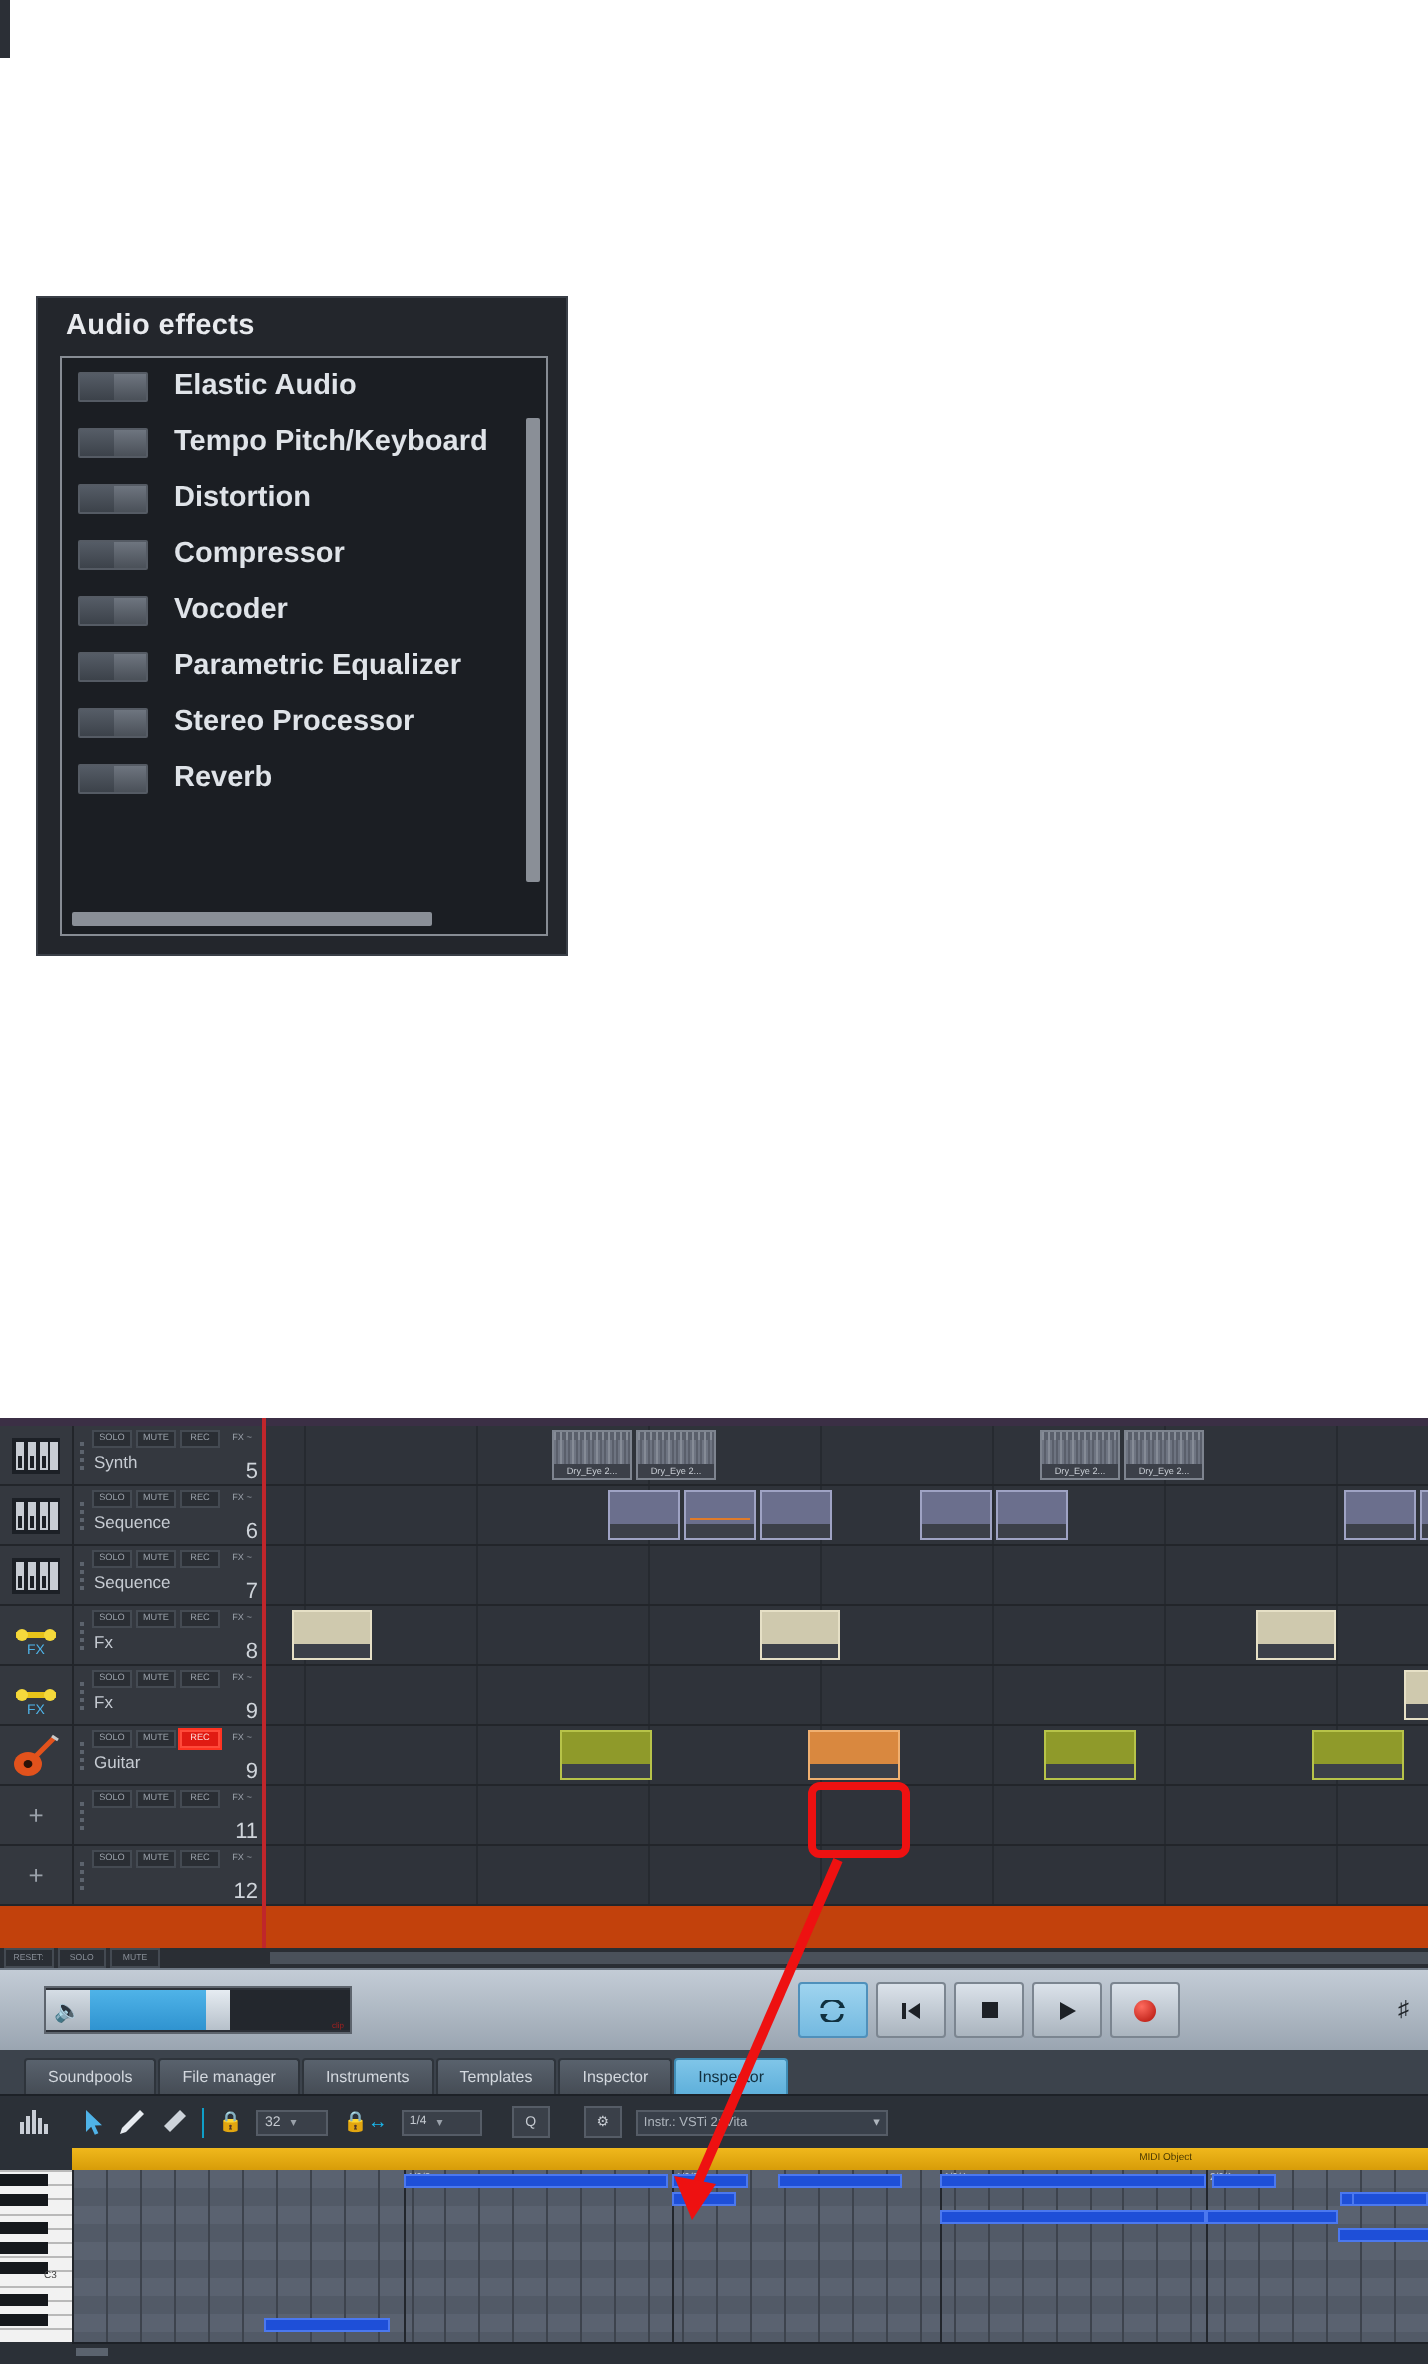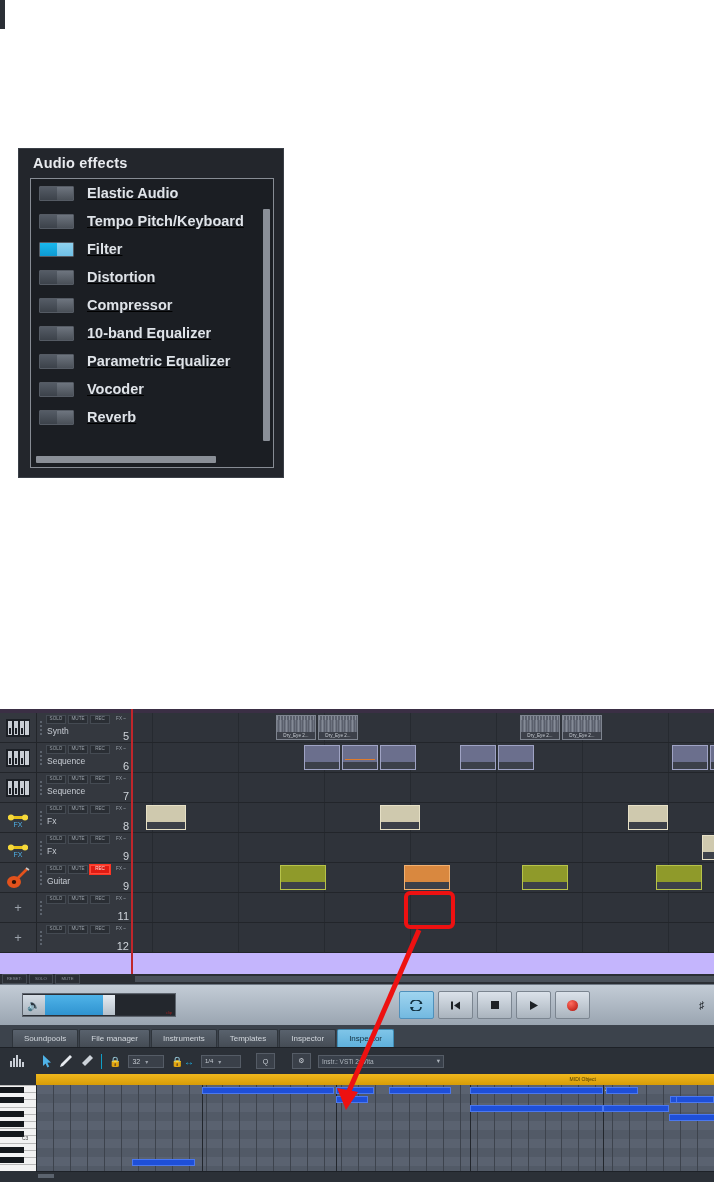--- a/index.html
+++ b/index.html
@@ -27,7 +27,7 @@
   .fx-label{color:#dfe3e8;font-size:14.5px;font-weight:bold;margin-left:13px;white-space:nowrap;}
   .fx-vscroll{position:absolute;right:3px;top:30px;width:7px;height:232px;background:#8a8f97;border-radius:1px;}
   .fx-hscroll{position:absolute;left:5px;bottom:4px;width:180px;height:7px;background:#8a8f97;border-radius:1px;}
-  .fx-clip{position:absolute;left:0;top:0;right:0;bottom:0;overflow:hidden;text-decoration:underline;}
+  .fx-clip{position:absolute;left:0;top:0;right:0;bottom:0;overflow:hidden;}
 
   
   .daw{position:absolute;left:0;top:709px;width:714px;height:473px;background:#22252b;}

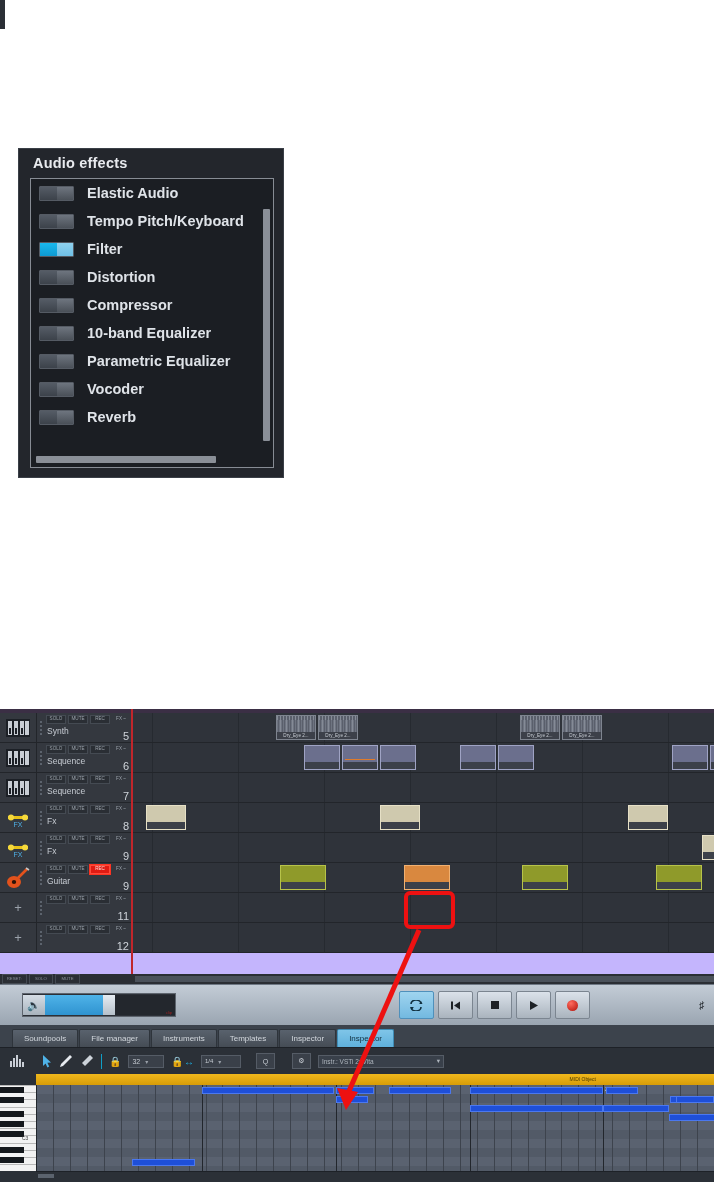--- a/index.html
+++ b/index.html
@@ -176,13 +176,6 @@
               <i class="r"></i>
             </span>
             <span class="fx-label">Tempo Pitch/Keyboard</span>
-          </div>
-          <div class="fx-item">
-            <span class="fx-sw on">
-              <i class="l"></i>
-              <i class="r"></i>
-            </span>
-            <span class="fx-label">Filter</span>
           </div>
           <div class="fx-item">
             <span class="fx-sw">

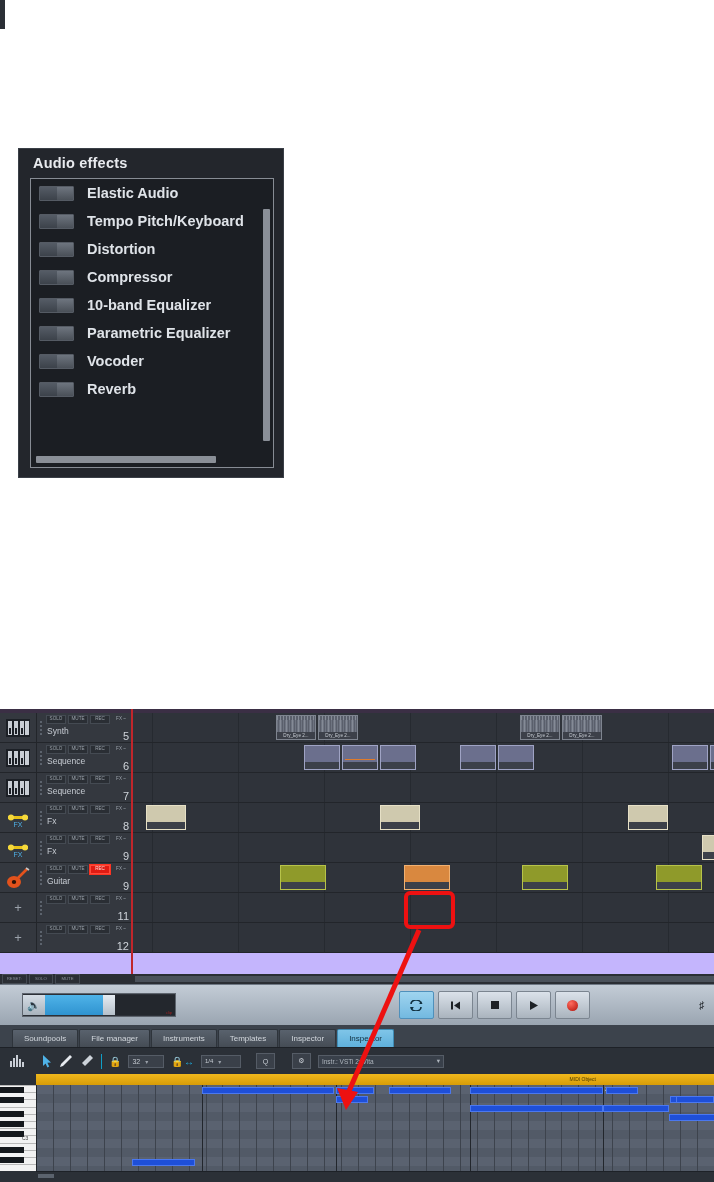--- a/index.html
+++ b/index.html
@@ -190,13 +190,6 @@
               <i class="r"></i>
             </span>
             <span class="fx-label">Compressor</span>
-          </div>
-          <div class="fx-item">
-            <span class="fx-sw">
-              <i class="l"></i>
-              <i class="r"></i>
-            </span>
-            <span class="fx-label">10-band Equalizer</span>
           </div>
           <div class="fx-item">
             <span class="fx-sw">

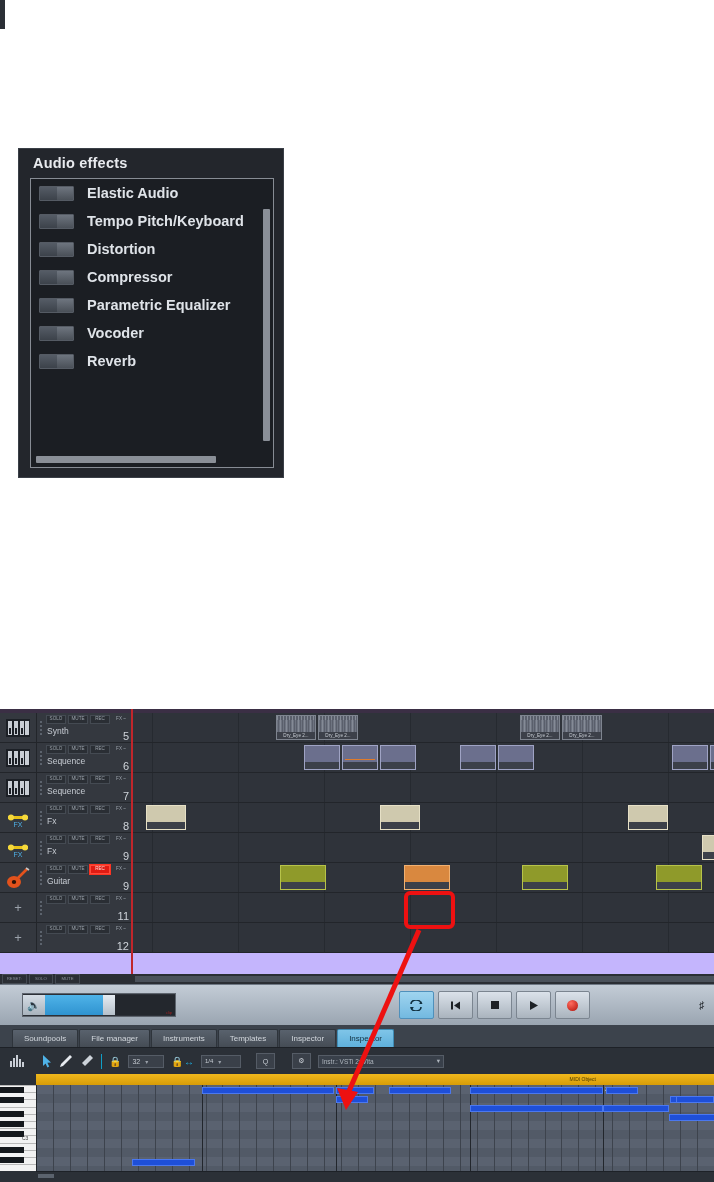--- a/index.html
+++ b/index.html
@@ -196,14 +196,14 @@
               <i class="l"></i>
               <i class="r"></i>
             </span>
-            <span class="fx-label">Parametric Equalizer</span>
+            <span class="fx-label">Vocoder</span>
           </div>
           <div class="fx-item">
             <span class="fx-sw">
               <i class="l"></i>
               <i class="r"></i>
             </span>
-            <span class="fx-label">Vocoder</span>
+            <span class="fx-label">Parametric Equalizer</span>
           </div>
           <div class="fx-item">
             <span class="fx-sw">

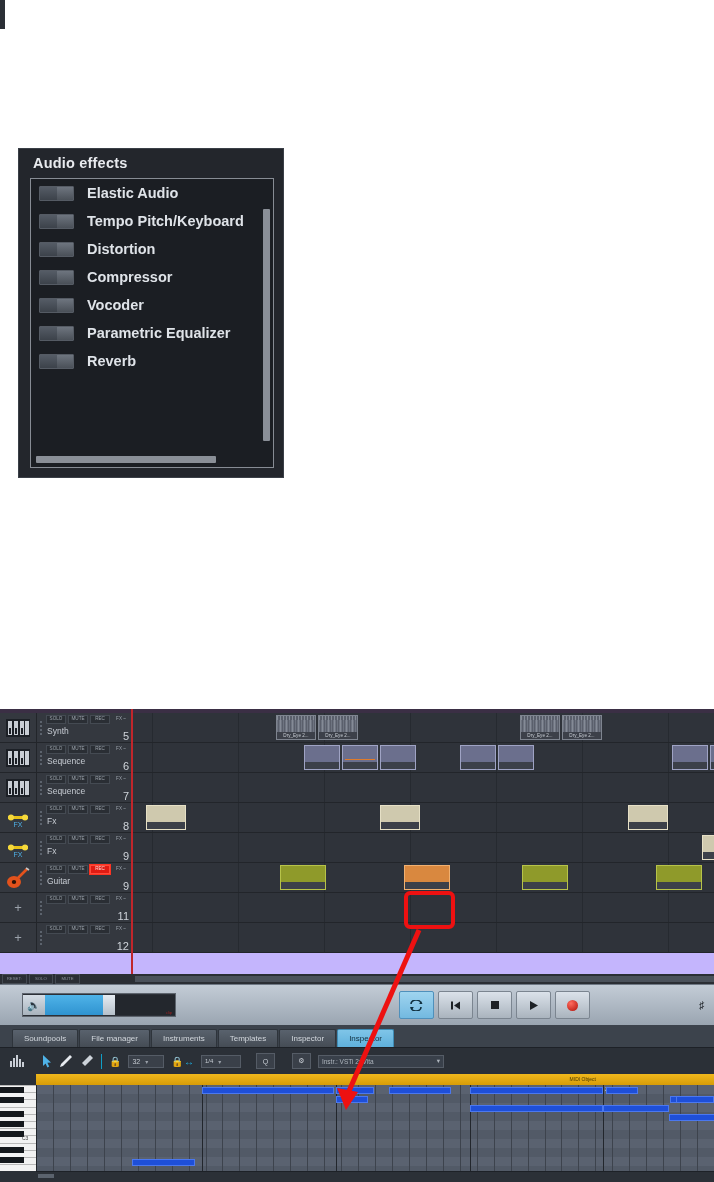--- a/index.html
+++ b/index.html
@@ -204,6 +204,13 @@
               <i class="r"></i>
             </span>
             <span class="fx-label">Parametric Equalizer</span>
+          </div>
+          <div class="fx-item">
+            <span class="fx-sw">
+              <i class="l"></i>
+              <i class="r"></i>
+            </span>
+            <span class="fx-label">Stereo Processor</span>
           </div>
           <div class="fx-item">
             <span class="fx-sw">

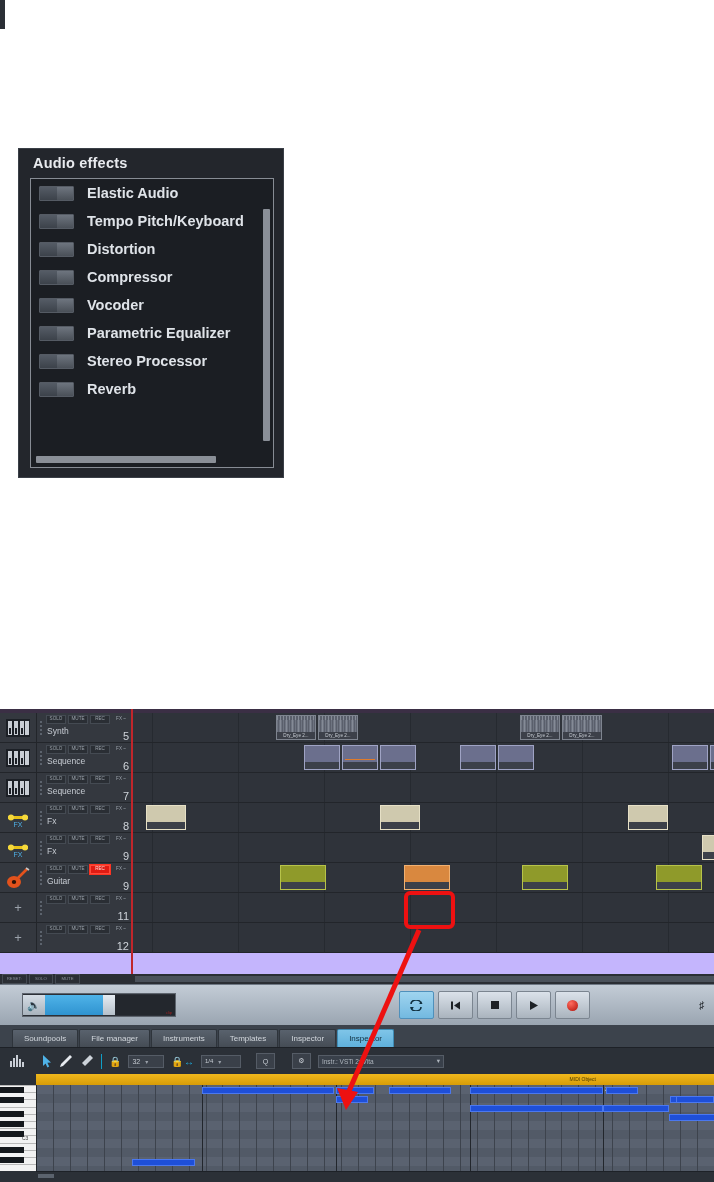--- a/index.html
+++ b/index.html
@@ -33,7 +33,7 @@
   .daw{position:absolute;left:0;top:709px;width:714px;height:473px;background:#22252b;}
 
   
-  .arr{position:relative;height:265px;background:#c4b5fd;overflow:hidden;}
+  .arr{position:relative;height:265px;background:#c2410c;overflow:hidden;}
   .arr-ruler{height:4px;background:#3b2f45;}
   .tracks{position:relative;}
   .trk{display:flex;height:29px;border-bottom:1px solid #22252a;}

